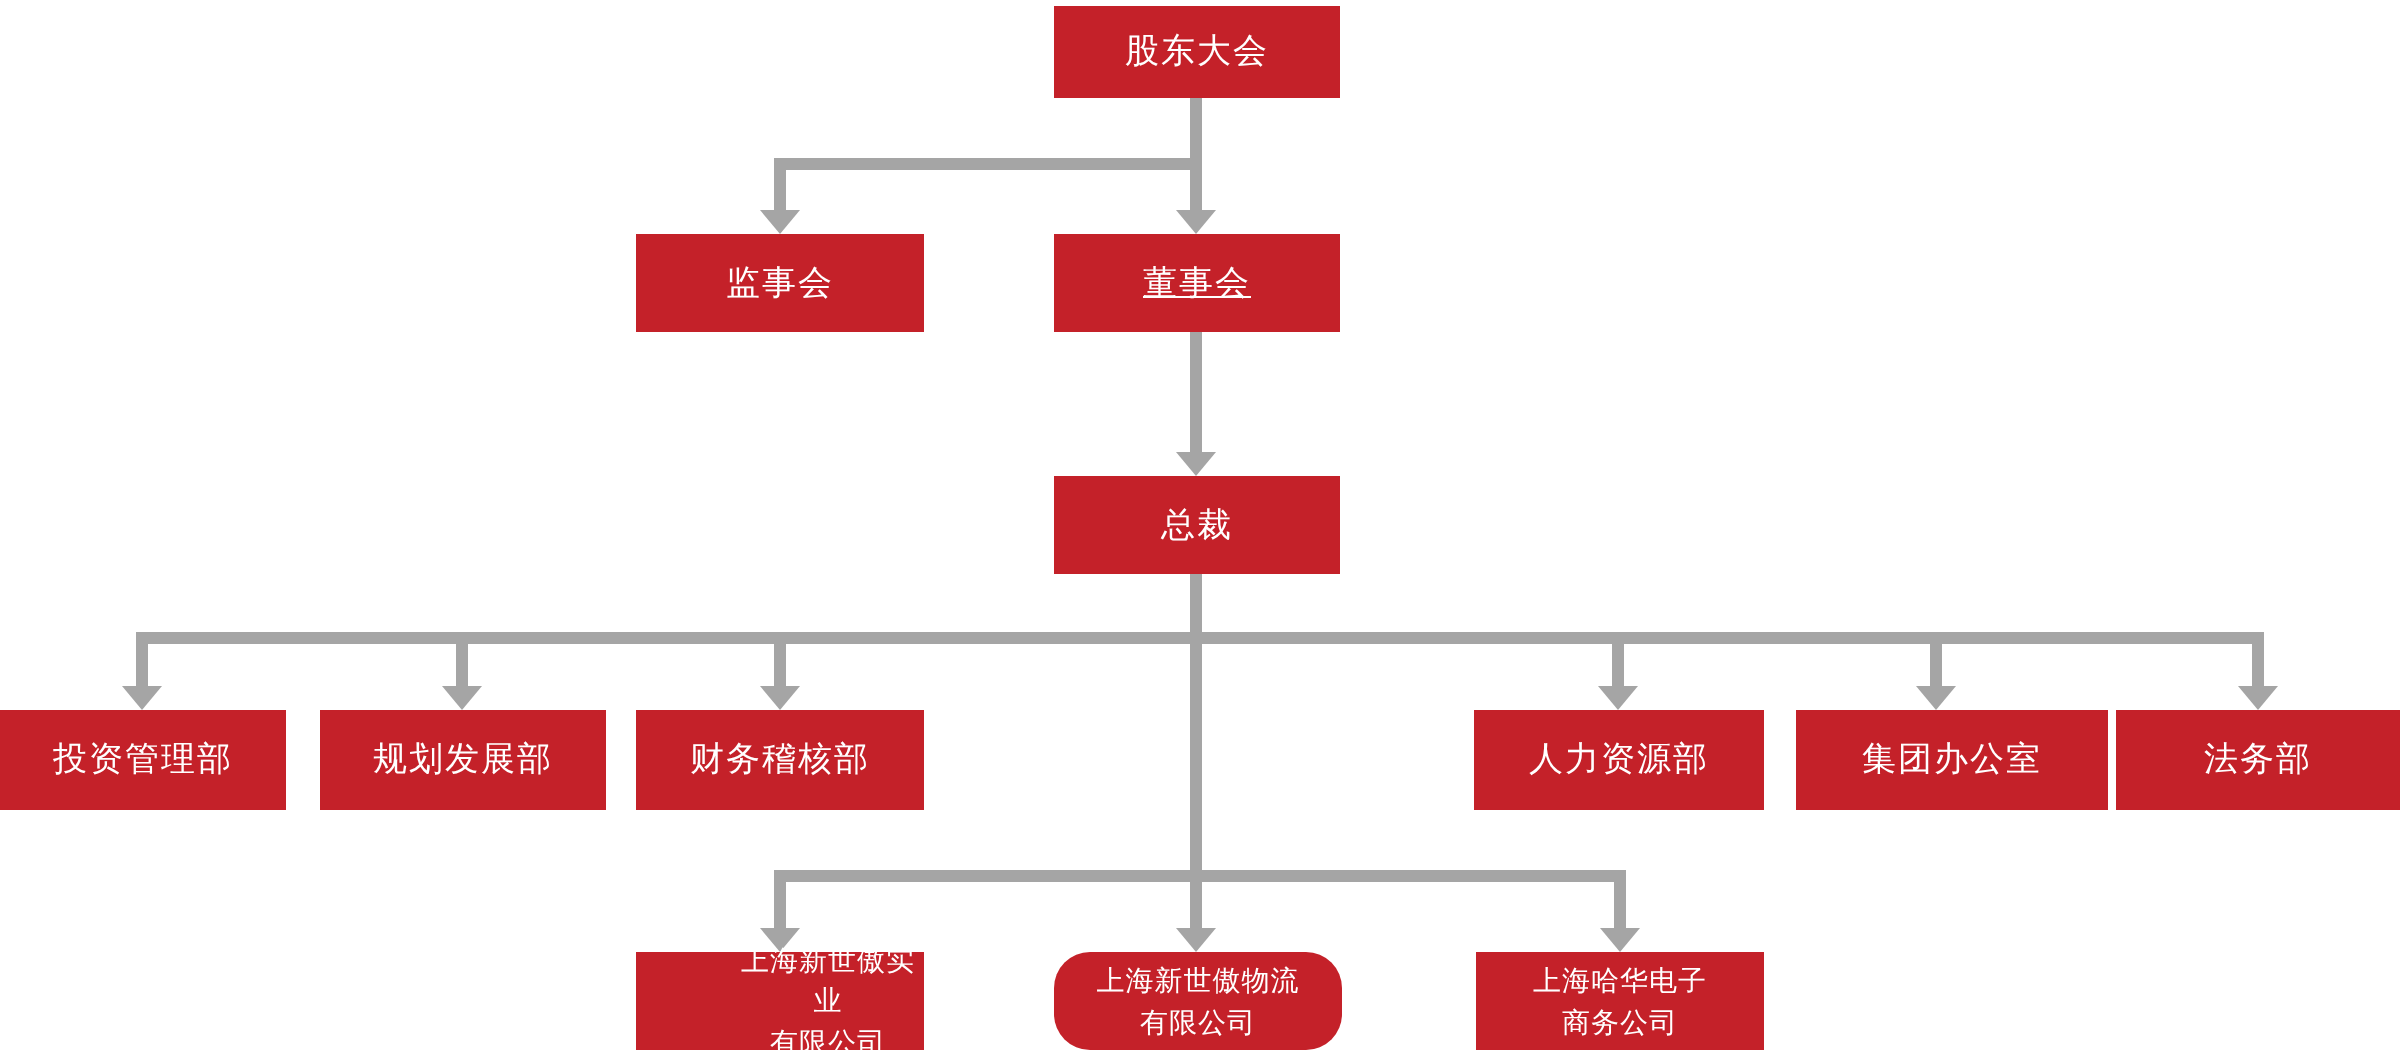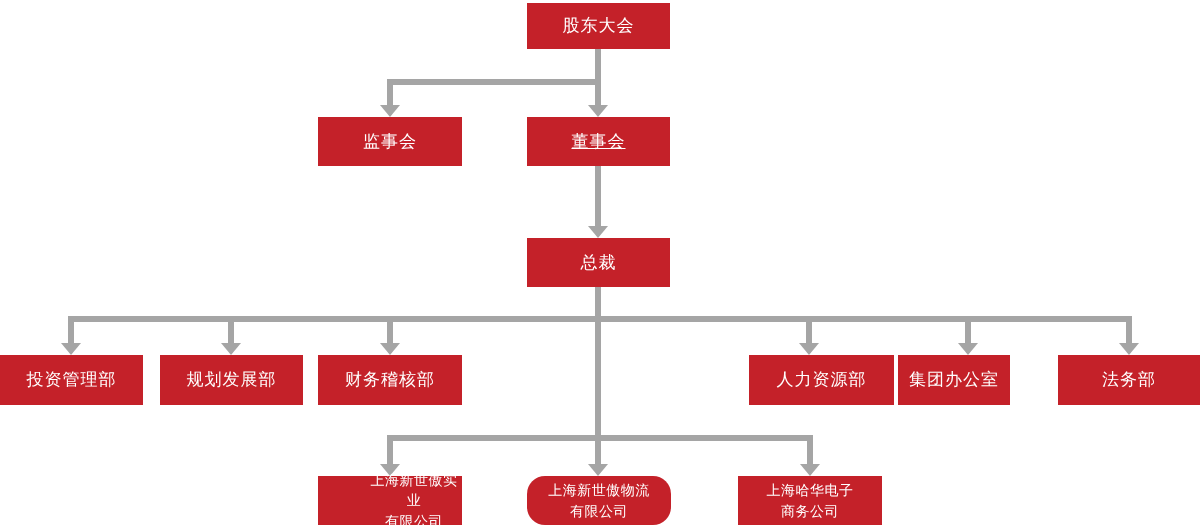--- a/index.html
+++ b/index.html
@@ -90,7 +90,7 @@
   <div class="node" style="left:0px; top:355px; width:143px; height:50px;">投资管理部</div>
   <div class="node" style="left:160px; top:355px; width:143px; height:50px;">规划发展部</div>
   <div class="node" style="left:318px; top:355px; width:144px; height:50px;">财务稽核部</div>
-  <div class="node" style="left:737px; top:355px; width:145px; height:50px;margin-left:12px;">人力资源部</div>
+  <div class="node" style="left:737px; top:355px; width:145px; height:50px;">人力资源部</div>
   <div class="node" style="left:898px; top:355px; width:112px; height:50px;">集团办公室</div>
   <div class="node" style="left:1058px; top:355px; width:142px; height:50px;">法务部</div>
 

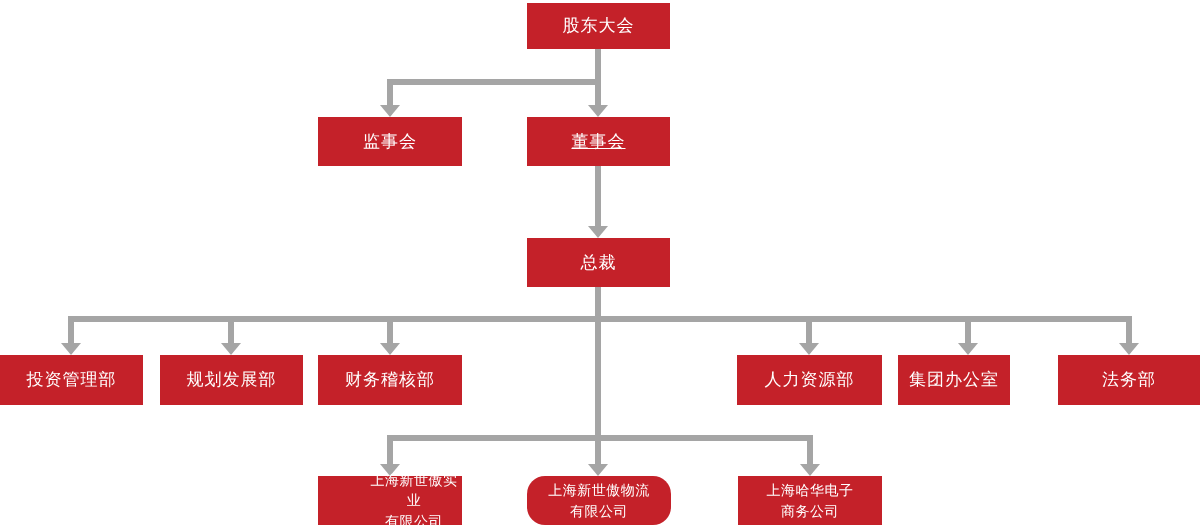--- a/index.html
+++ b/index.html
@@ -91,7 +91,7 @@
   <div class="node" style="left:160px; top:355px; width:143px; height:50px;">规划发展部</div>
   <div class="node" style="left:318px; top:355px; width:144px; height:50px;">财务稽核部</div>
   <div class="node" style="left:737px; top:355px; width:145px; height:50px;">人力资源部</div>
-  <div class="node" style="left:898px; top:355px; width:112px; height:50px;">集团办公室</div>
+  <div class="node" style="left:898px; top:355px; width:156px; height:50px;">集团办公室</div>
   <div class="node" style="left:1058px; top:355px; width:142px; height:50px;">法务部</div>
 
   <div class="node sub" style="left:318px; top:476px; width:144px; height:49px;padding-left:48px;">上海新世傲实业

